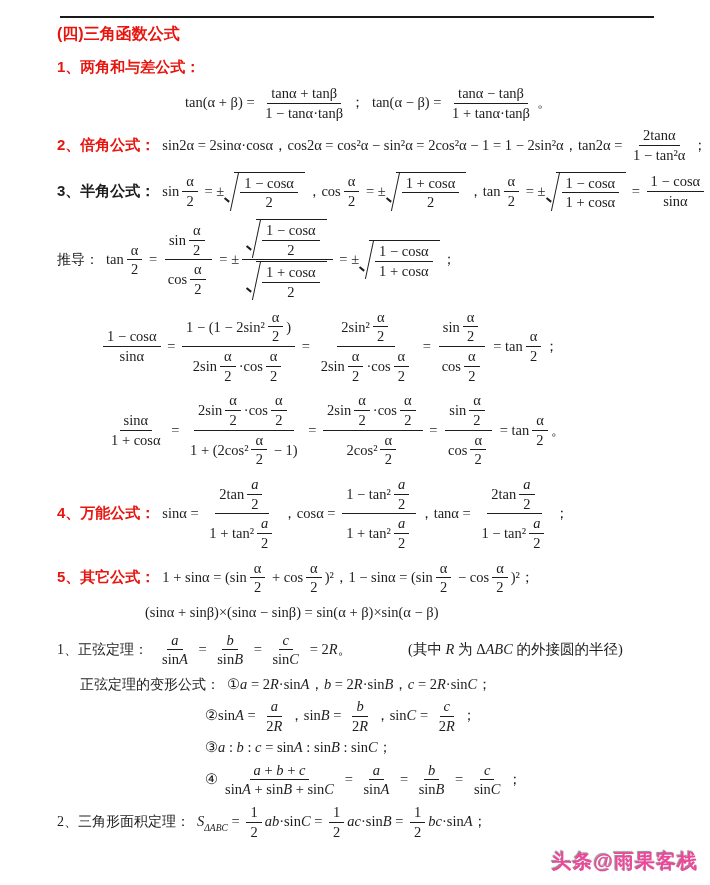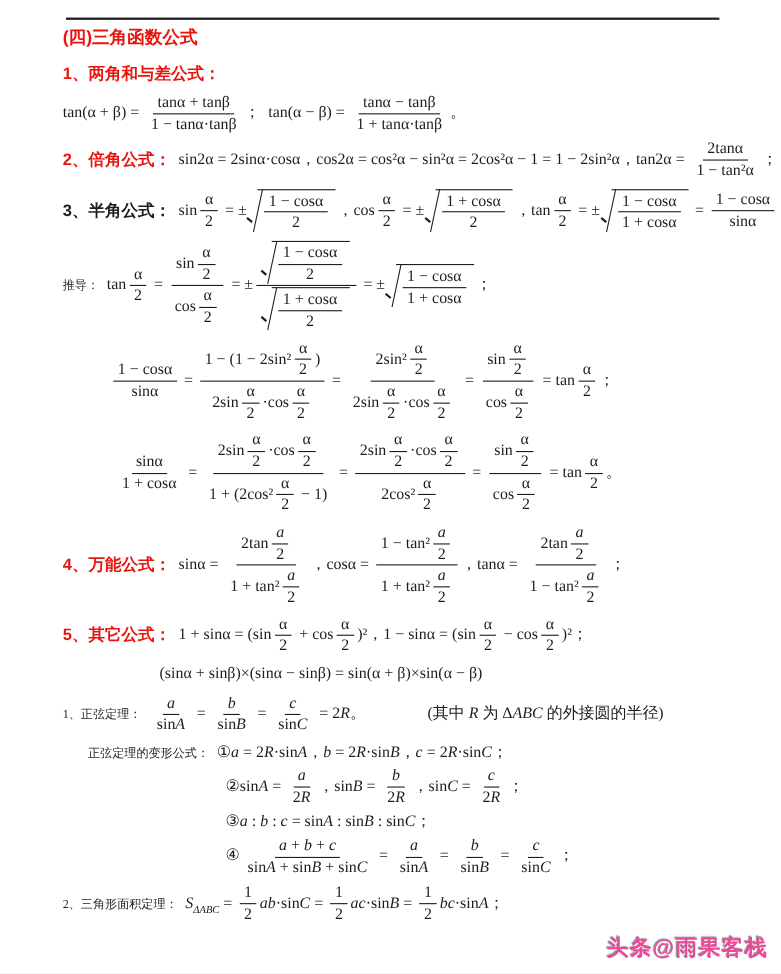--- a/index.html
+++ b/index.html
@@ -37,7 +37,7 @@
   
   .l-h4{margin-top:6px;}
   .l-sum{margin-top:13px;}
-  .l-tan{margin-top:8px;}
+  .l-tan{margin-top:8px;margin-left:128px;}
   .l-double{margin-top:6px;}
   .l-half{margin-top:8px;}
   .l-deriv{margin-top:8px;}

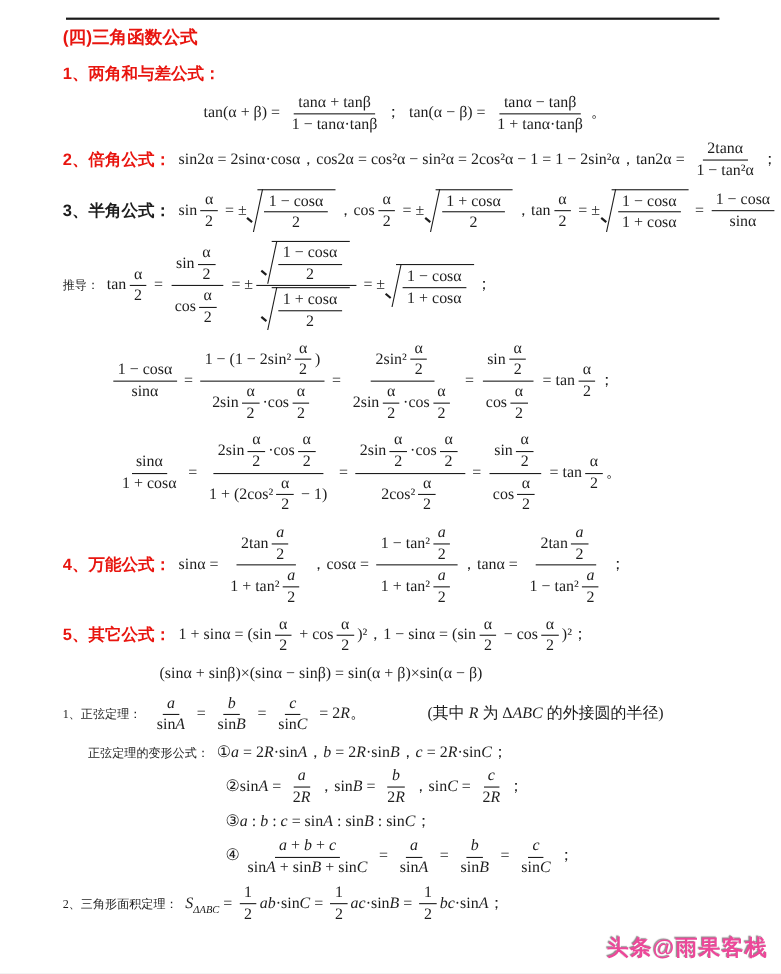--- a/index.html
+++ b/index.html
@@ -13,7 +13,7 @@
   .red{color:#e8150f;}
   .line{display:flex;align-items:center;white-space:nowrap;}
   .lbl{font-family:"Liberation Sans","DejaVu Sans",sans-serif;font-weight:bold;font-size:15px;margin-right:7px;flex:none;}
-  .lbl.plain{font-family:"Liberation Serif","DejaVu Serif",serif;font-weight:normal;font-size:11px;}
+  .lbl.plain{font-family:"Liberation Serif","DejaVu Serif",serif;font-weight:normal;font-size:14px;}
   .mformula{display:inline-flex;align-items:center;font-size:14.5px;line-height:1.2;}
   .mformula span{white-space:pre;}
   .mrow{display:inline-flex;align-items:center;}

